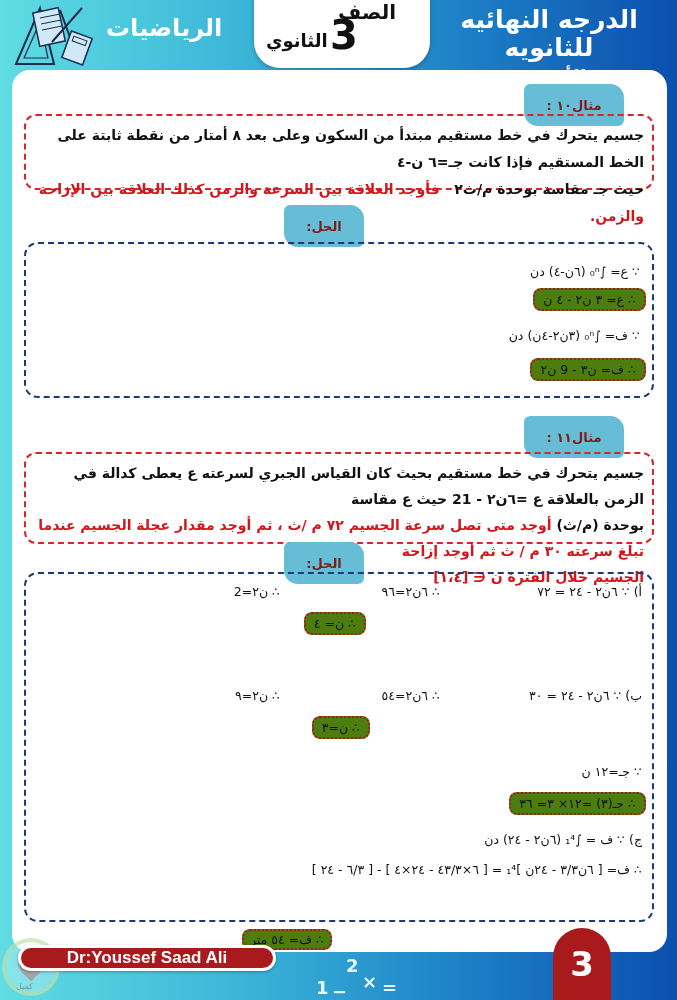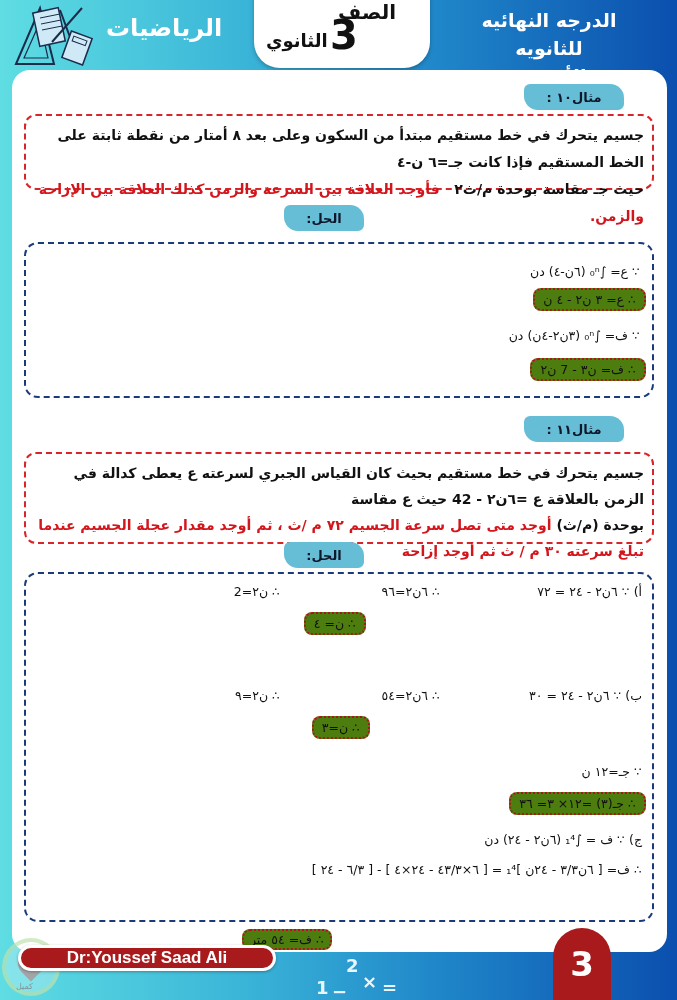--- a/index.html
+++ b/index.html
@@ -11,7 +11,7 @@
   }
   .header{position:absolute;left:0;top:0;width:677px;height:75px;}
   .hdr-right{position:absolute;right:28px;top:6px;width:200px;text-align:center;color:#fff;font-weight:bold;direction:rtl;}
-  .hdr-right .l1{font-size:19px;line-height:28px;}
+  .hdr-right .l1{font-size:25px;line-height:28px;}
   .hdr-right .l2{font-size:19px;line-height:28px;}
   .grade-tab{position:absolute;left:254px;top:-10px;width:176px;height:78px;background:#fff;border-radius:0 0 26px 26px;box-shadow:0 2px 4px rgba(0,0,0,.25);}
   .grade-tab .g1{position:absolute;right:34px;top:10px;font-size:20px;font-weight:bold;color:#111;}

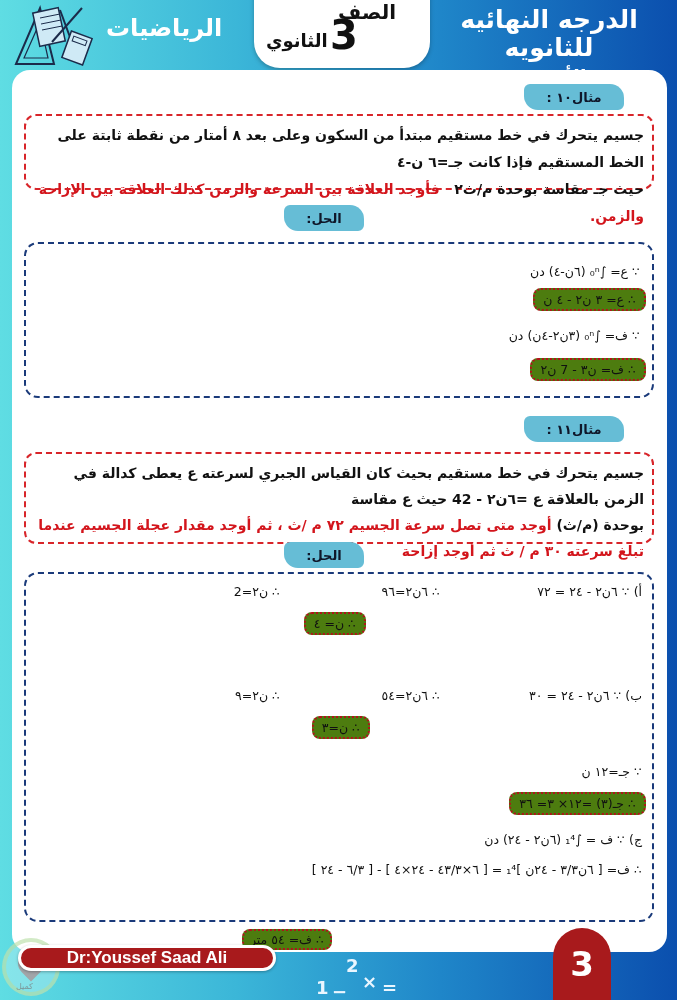--- a/index.html
+++ b/index.html
@@ -21,7 +21,7 @@
   .tools-icon{position:absolute;left:10px;top:4px;width:84px;height:64px;}
 
   .page{position:absolute;left:12px;top:70px;width:655px;height:882px;background:#fff;border-radius:18px;}
-  .label-badge{position:absolute;height:26px;background:#66bdd6;color:#0f172a;font-weight:bold;font-size:13px;display:flex;align-items:center;justify-content:center;border-radius:6px 14px 6px 14px;direction:rtl;}
+  .label-badge{position:absolute;height:42px;background:#66bdd6;color:#7f1d1d;font-weight:bold;font-size:13px;display:flex;align-items:center;justify-content:center;border-radius:6px 14px 6px 14px;direction:rtl;}
   .problem-box{position:absolute;border:2px dashed #d8252a;border-radius:12px;direction:rtl;font-size:14px;font-weight:bold;color:#111;padding:6px 8px;line-height:27px;}
   .red{color:#d3151c;}
   .solution-box{position:absolute;border:2px dashed #1a3a7a;border-radius:14px;direction:rtl;font-size:12.5px;color:#111;}

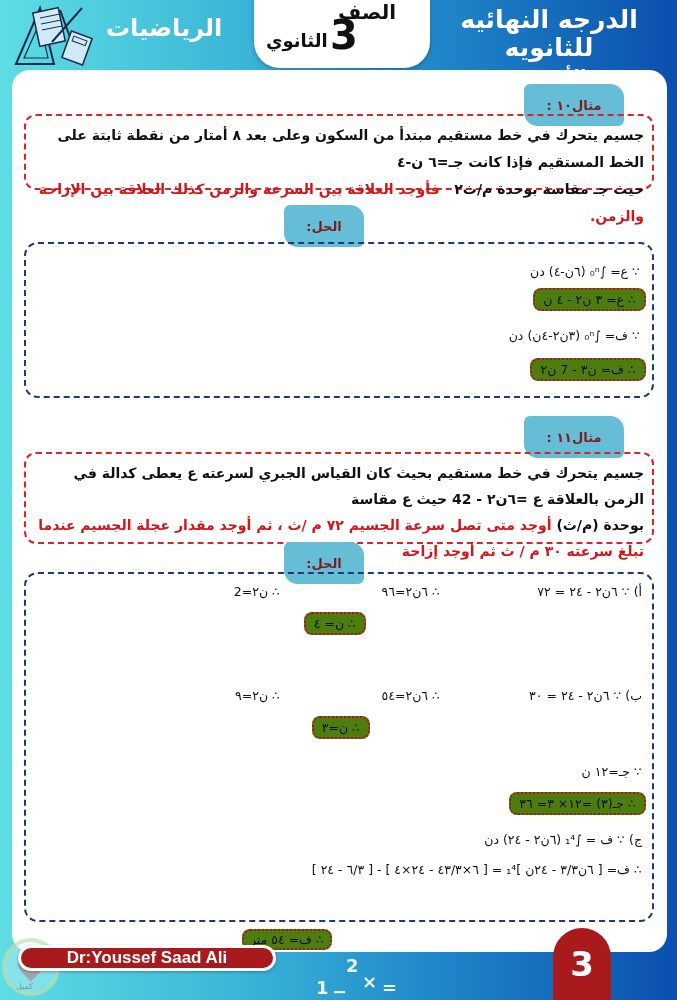--- a/index.html
+++ b/index.html
@@ -83,7 +83,7 @@
     <div class="line" style="top:20px;margin-left:16px;">∵ ع= ∫₀ⁿ (٦ن-٤) دن</div>
     <div class="hl" style="right:6px;top:44px;">∴ ع= ٣ ن٢ - ٤ ن</div>
     <div class="line" style="top:84px;">∵ ف= ∫₀ⁿ (٣ن٢-٤ن) دن</div>
-    <div class="hl" style="right:6px;top:114px;">∴ ف= ن٣ - 7 ن٢</div>
+    <div class="hl" style="right:6px;top:114px;">∴ ف= ن٣ - 9 ن٢</div>
   </div>
 
   <div class="label-badge" style="left:512px;top:346px;width:100px;">مثال١١ :</div>

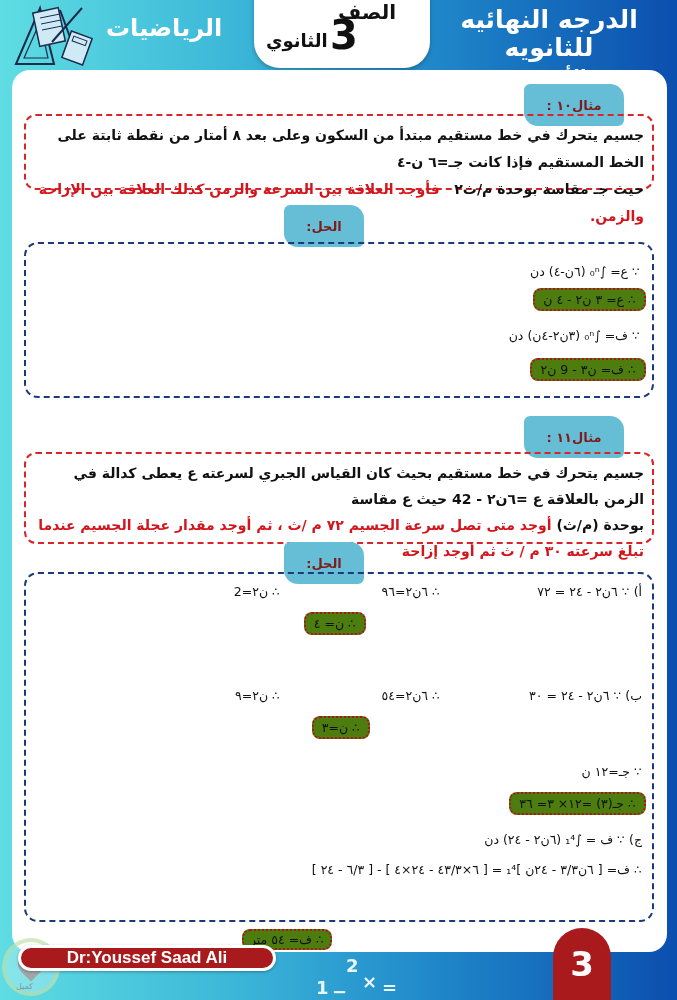--- a/index.html
+++ b/index.html
@@ -89,7 +89,7 @@
   <div class="label-badge" style="left:512px;top:346px;width:100px;">مثال١١ :</div>
 
   <div class="problem-box" style="left:12px;top:382px;width:630px;height:92px;line-height:26px;">
-    <div>جسيم يتحرك في خط مستقيم بحيث كان القياس الجبري لسرعته ع يعطى كدالة في الزمن بالعلاقة ع =٦ن٢ - 42 حيث ع مقاسة</div>
+    <div>جسيم يتحرك في خط مستقيم بحيث كان القياس الجبري لسرعته ع يعطى كدالة في الزمن بالعلاقة ع =٦ن٢ - 21 حيث ع مقاسة</div>
     <div>
       <span>بوحدة (م/ث)</span>
       <span class="red">أوجد متى تصل سرعة الجسيم ٧٢ م /ث ، ثم أوجد مقدار عجلة الجسيم عندما تبلغ سرعته ٣٠ م / ث ثم أوجد إزاحة</span>

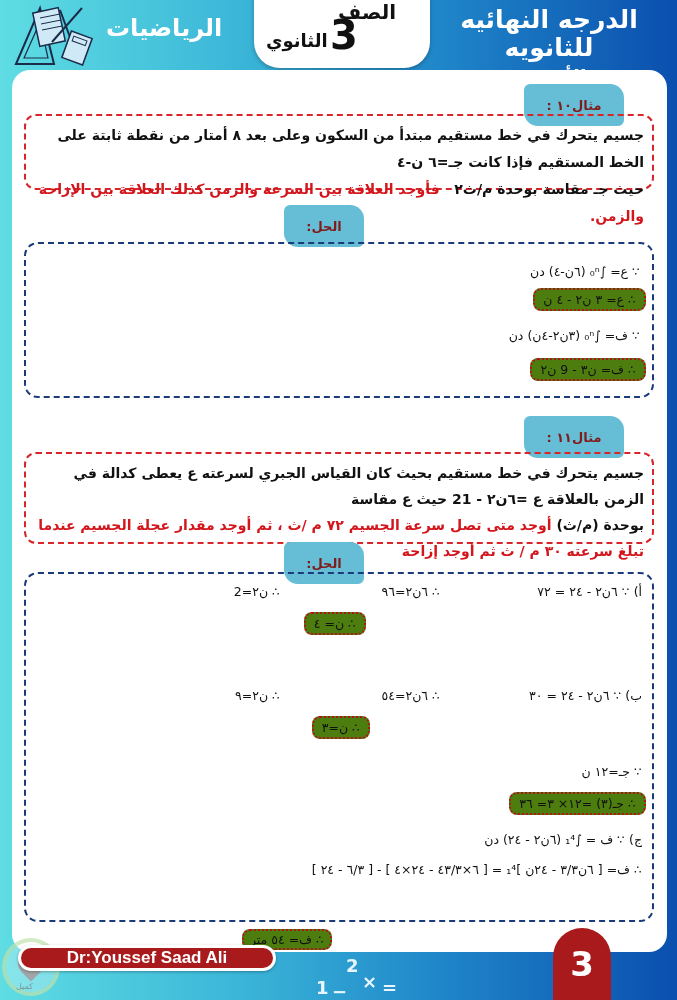--- a/index.html
+++ b/index.html
@@ -94,6 +94,7 @@
       <span>بوحدة (م/ث)</span>
       <span class="red">أوجد متى تصل سرعة الجسيم ٧٢ م /ث ، ثم أوجد مقدار عجلة الجسيم عندما تبلغ سرعته ٣٠ م / ث ثم أوجد إزاحة</span>
     </div>
+    <div class="red">الجسيم خلال الفترة ن ∈ [١،٤]</div>
   </div>
 
   <div class="label-badge" style="left:272px;top:472px;width:80px;">الحل:</div>

